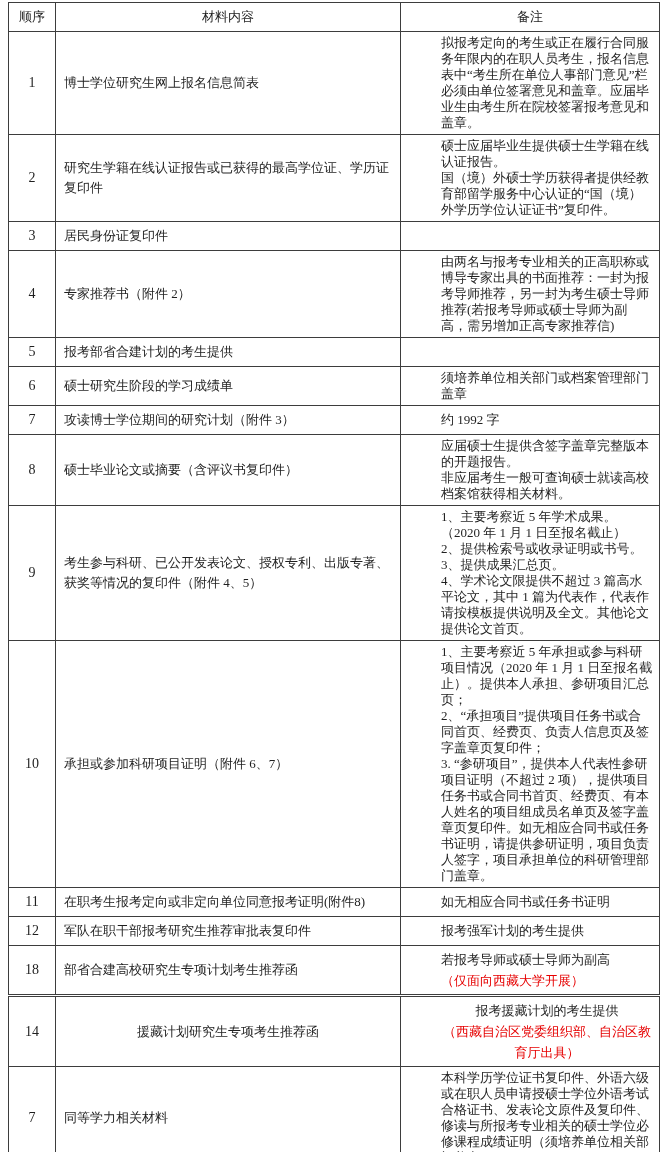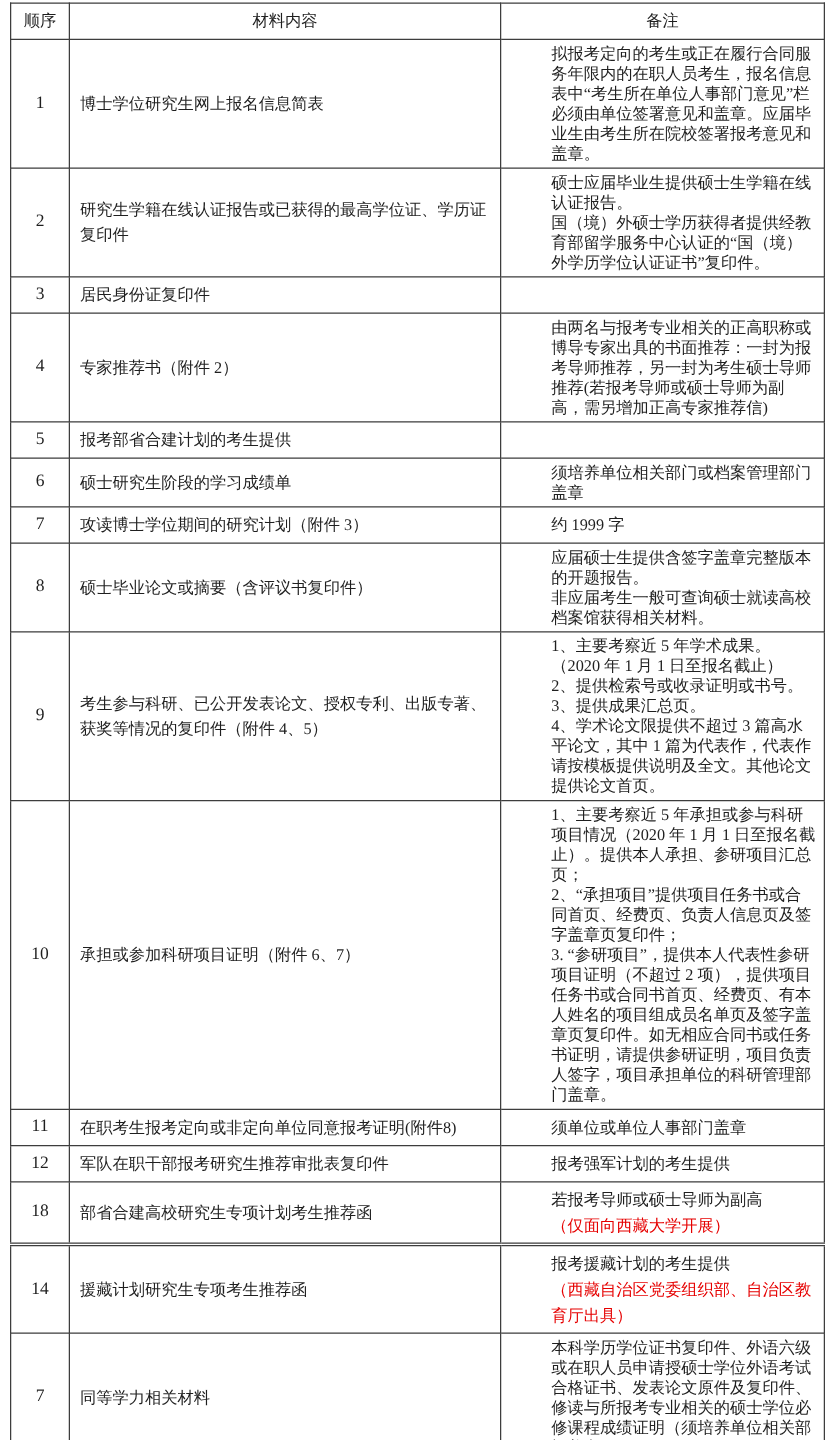--- a/index.html
+++ b/index.html
@@ -137,7 +137,7 @@
           <td class="col-no">7</td>
           <td class="col-material">攻读博士学位期间的研究计划（附件 3）</td>
           <td class="col-remark">
-            <div class="remark-p">约 1999 字</div>
+            <div class="remark-p">约 1992 字</div>
           </td>
         </tr>
         <tr>

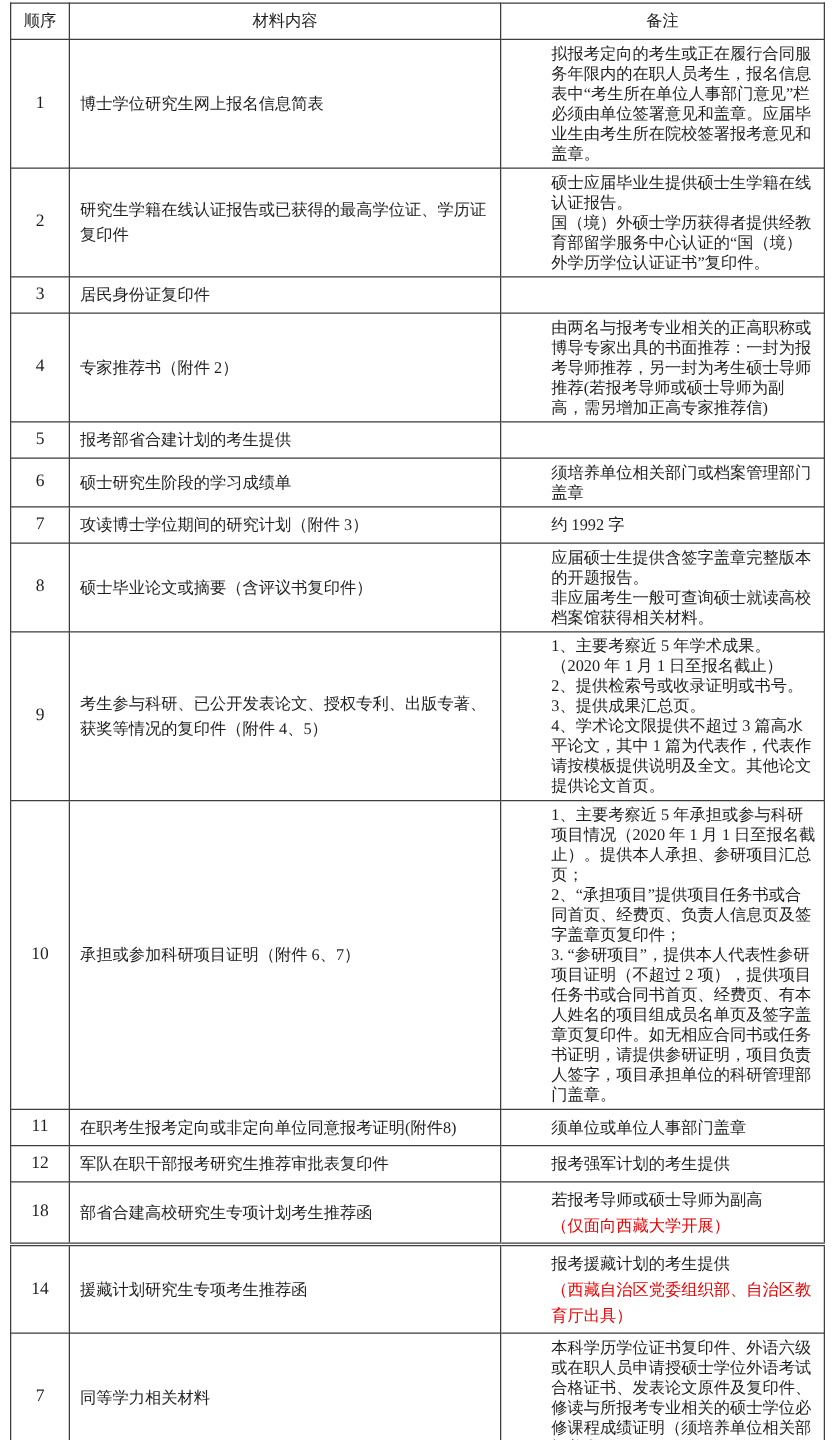--- a/index.html
+++ b/index.html
@@ -171,7 +171,7 @@
           <td class="col-no">11</td>
           <td class="col-material">在职考生报考定向或非定向单位同意报考证明(附件8)</td>
           <td class="col-remark">
-            <div class="remark-p">须单位或单位人事部门盖章</div>
+            <div class="remark-p">如无相应合同书或任务书证明</div>
           </td>
         </tr>
         <tr>

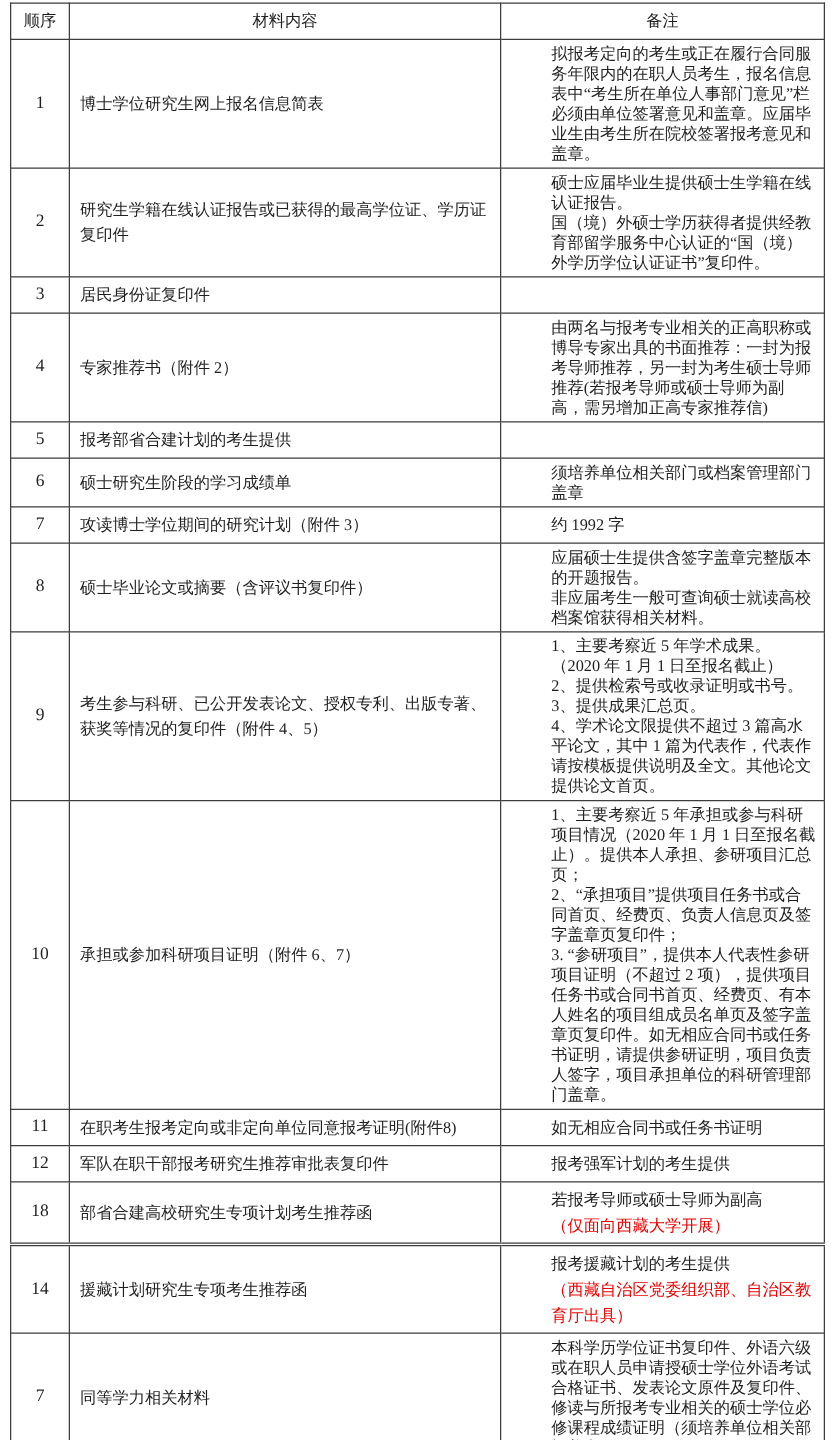--- a/index.html
+++ b/index.html
@@ -60,7 +60,7 @@
   .remark-p { line-height: 16px; margin-left: 32px; }
   td.col-remark.loose .remark-p { line-height: 21px; }
   .remark-p.red { color: var(--red); }
-  tr.double-top > td { border-top: 3px double var(--border); }
+  tr.double-top > td { border-top: 3px double var(--border); text-align: center; }
 
   .notes { margin: 10px 0 0 30px; }
   .notes-title {

